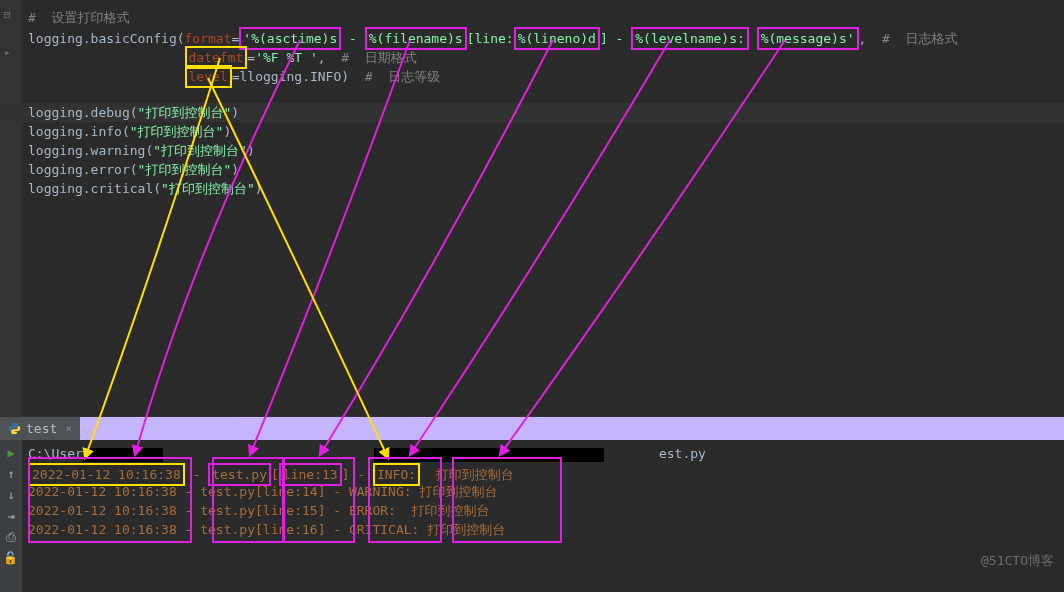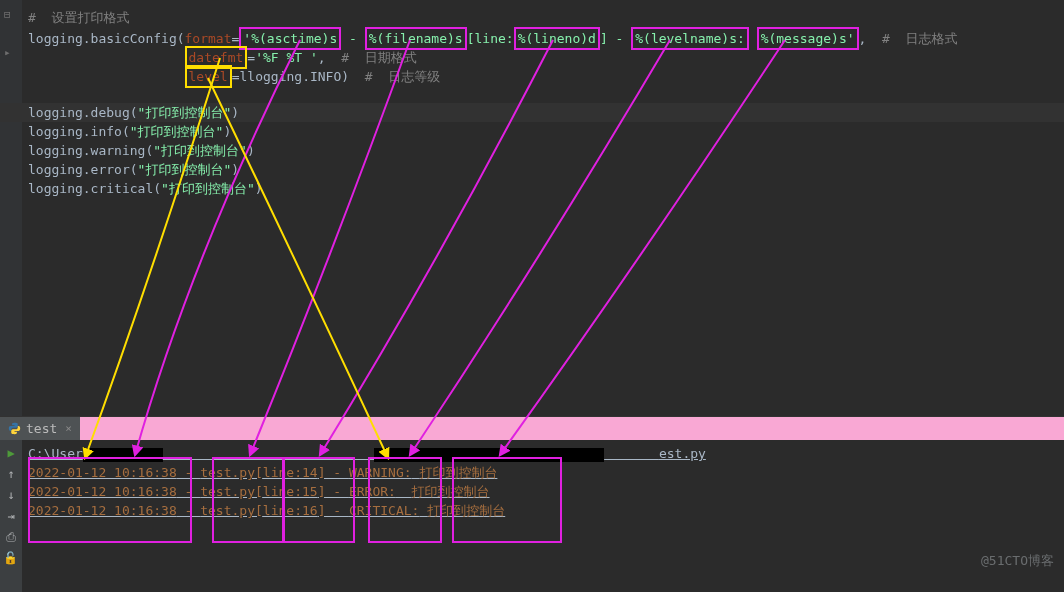--- a/index.html
+++ b/index.html
@@ -61,7 +61,7 @@
   }
   .tab-bar {
     height: 24px;
-    background: #f9a8d4;
+    background: #c4b5fd;
     border-top: 1px solid #323232;
     display: flex;
     align-items: center;

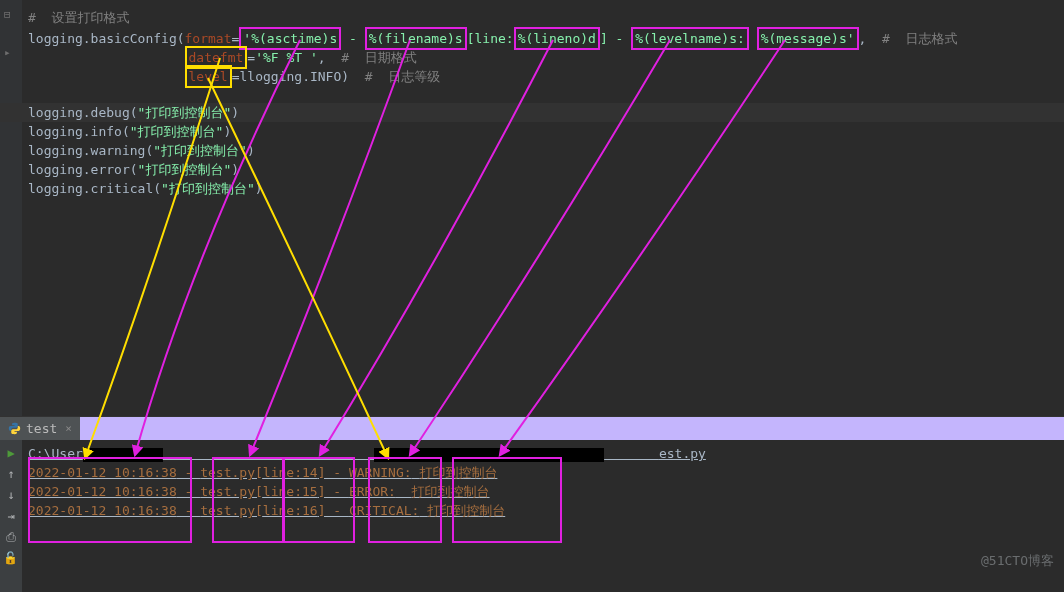--- a/index.html
+++ b/index.html
@@ -114,7 +114,6 @@
   .console-body {
     padding-left: 28px;
     padding-top: 4px;
-    text-decoration: underline;
   }
   .console-line {
     line-height: 19px;

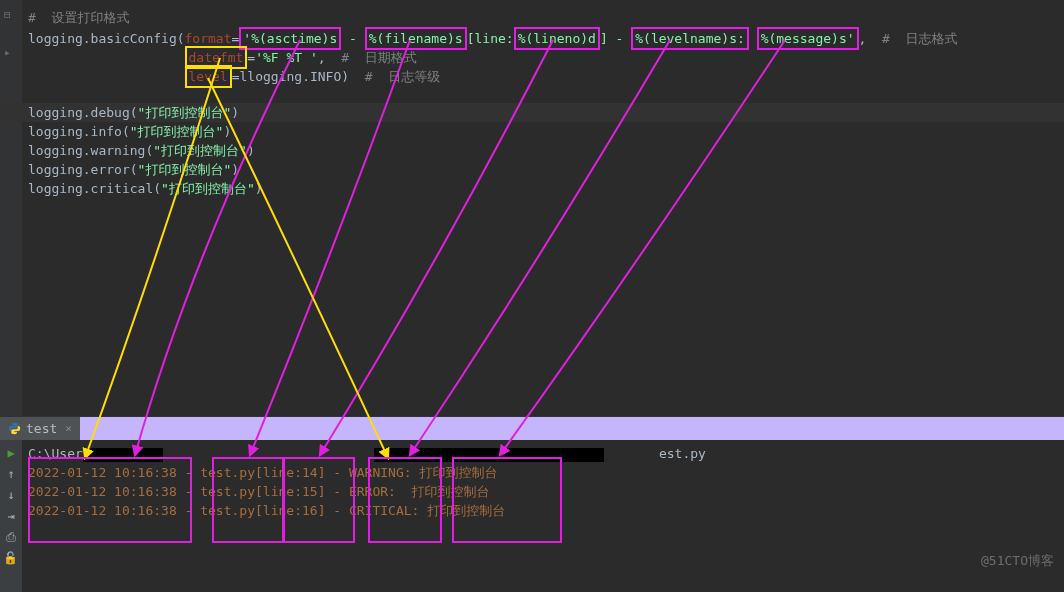--- a/index.html
+++ b/index.html
@@ -205,6 +205,7 @@
   <div class="console-body">
     <div class="console-line console-first"><span>C:\User</span><span class="black-bar" style="width:80px"></span>                           <span class="black-bar" style="width:230px"></span>       <span>est.py</span></div>
 
+    <div class="console-line"><span class="box-yellow"><span>2022-01-12 10:16:38</span></span> - <span class="box-magenta"><span>test.py</span></span>[<span class="box-magenta"><span>line:13</span></span>] - <span class="box-yellow"><span>INFO:</span></span>  <span>打印到控制台</span></div>
 
     <div class="console-line"><span>2022-01-12 10:16:38</span> - <span>test.py</span>[<span>line:14</span>] - <span>WARNING:</span> <span>打印到控制台</span></div>
 

